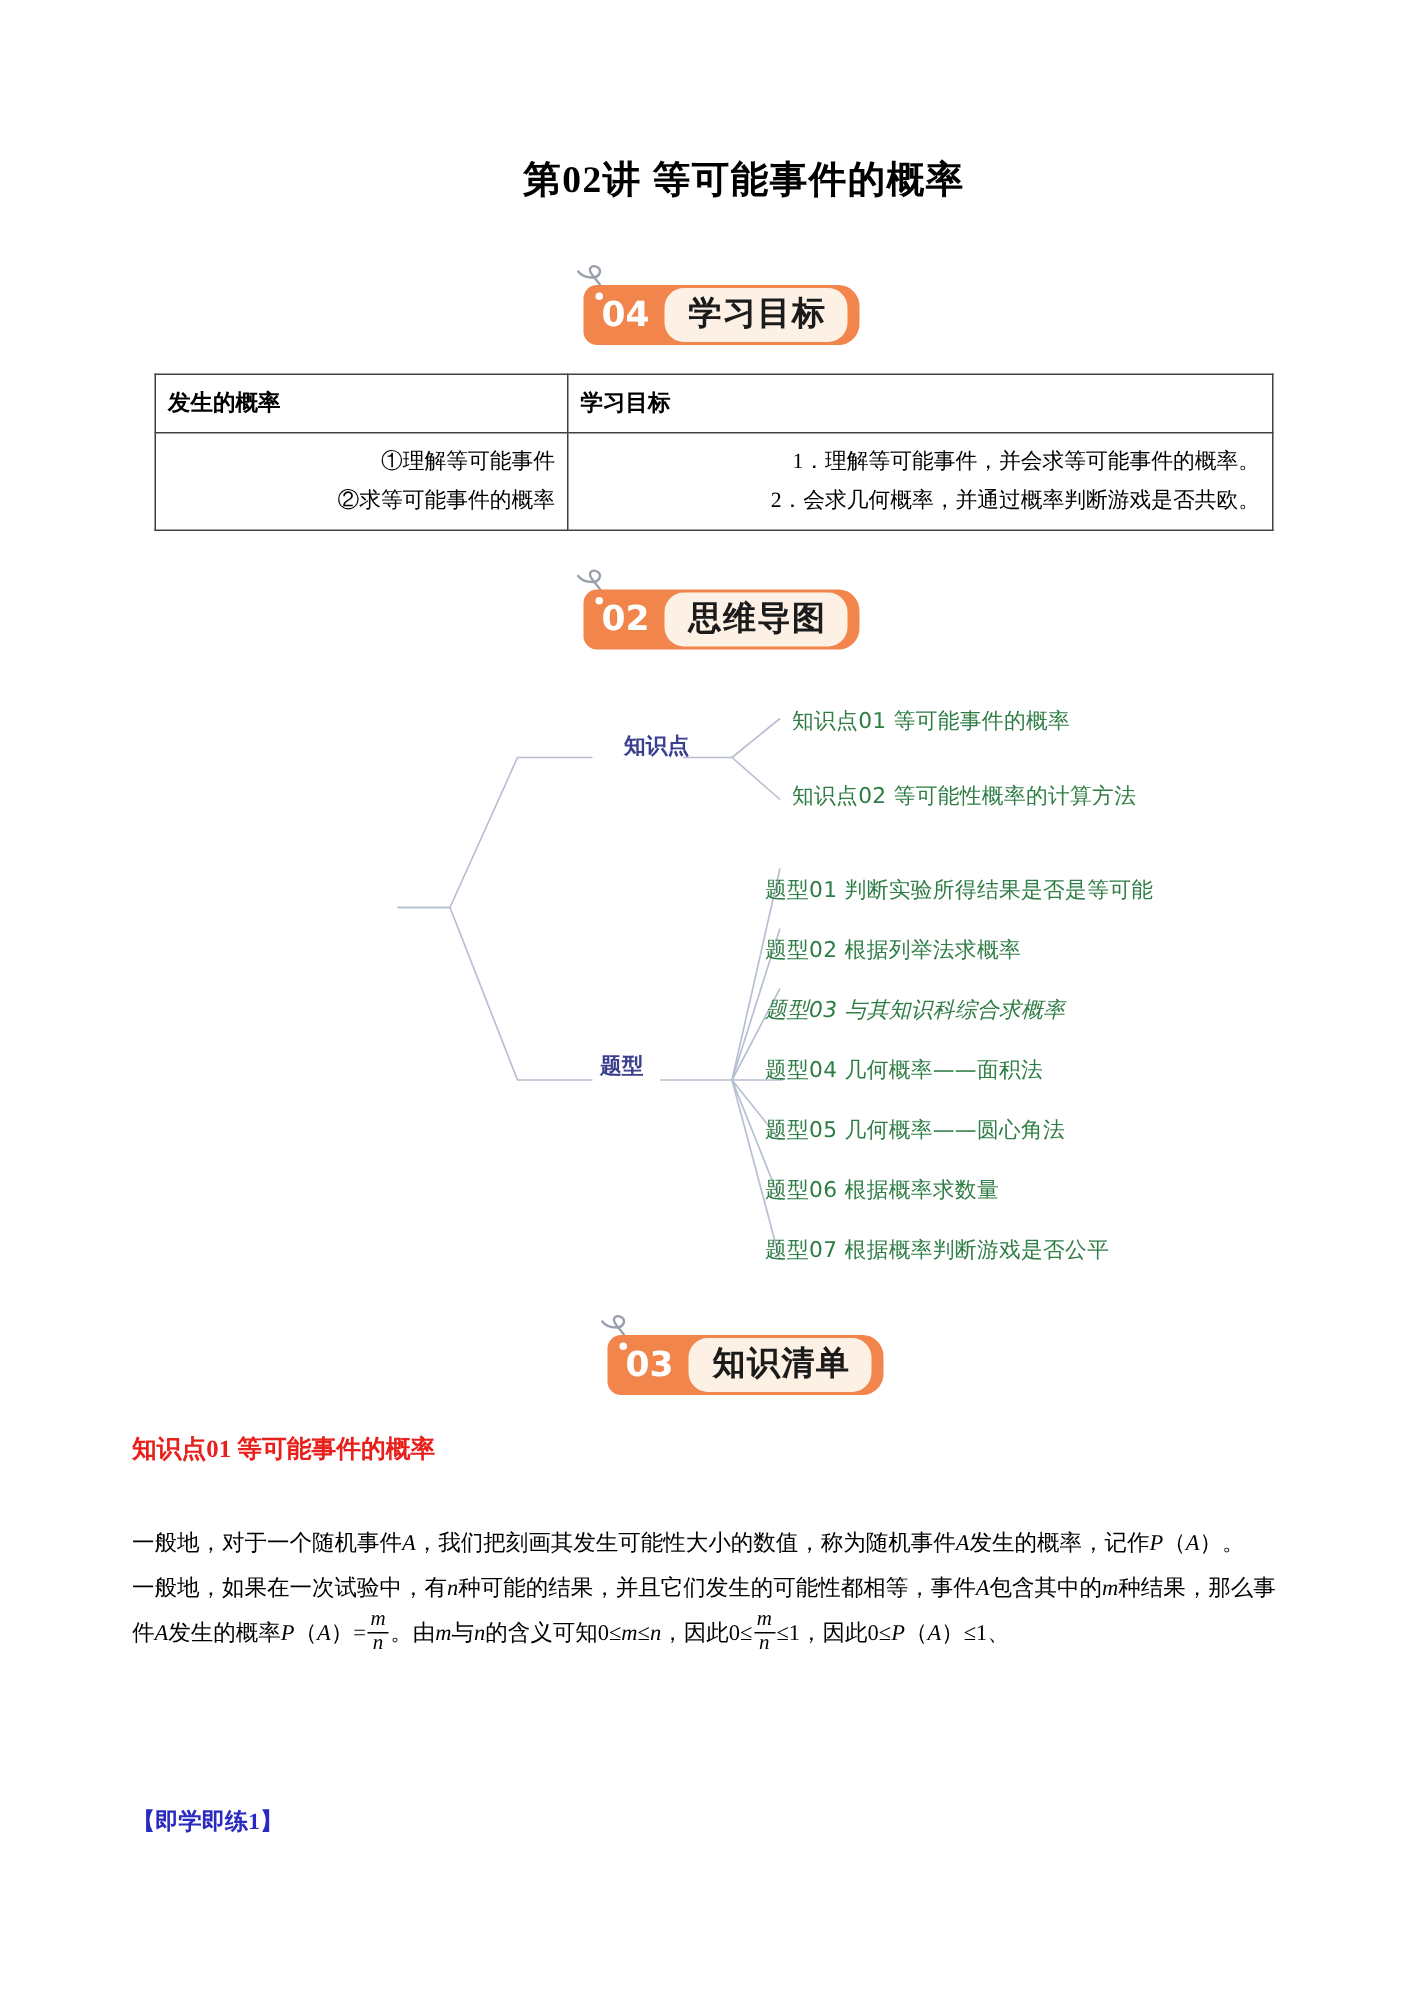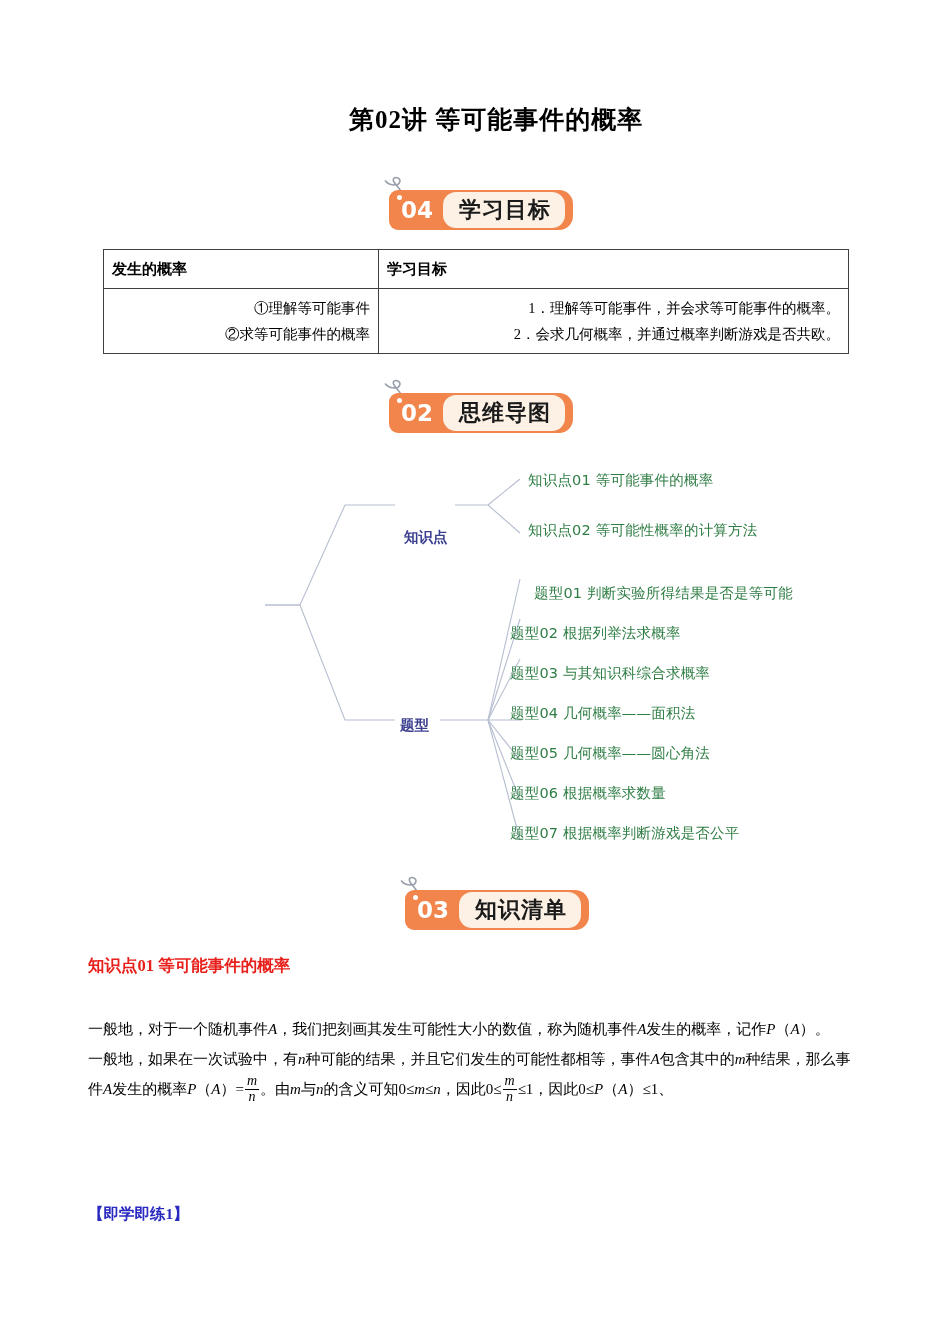--- a/index.html
+++ b/index.html
@@ -157,7 +157,7 @@
     color: #3b3f8f;
     white-space: nowrap;
   }
-  .mm-branch.b1 { left: 404px; top: 40px; margin-top: 40px; }
+  .mm-branch.b1 { left: 416px; top: 40px; }
   .mm-branch.b2 { left: 400px; top: 268px; }
   .mm-leaf {
     position: absolute;

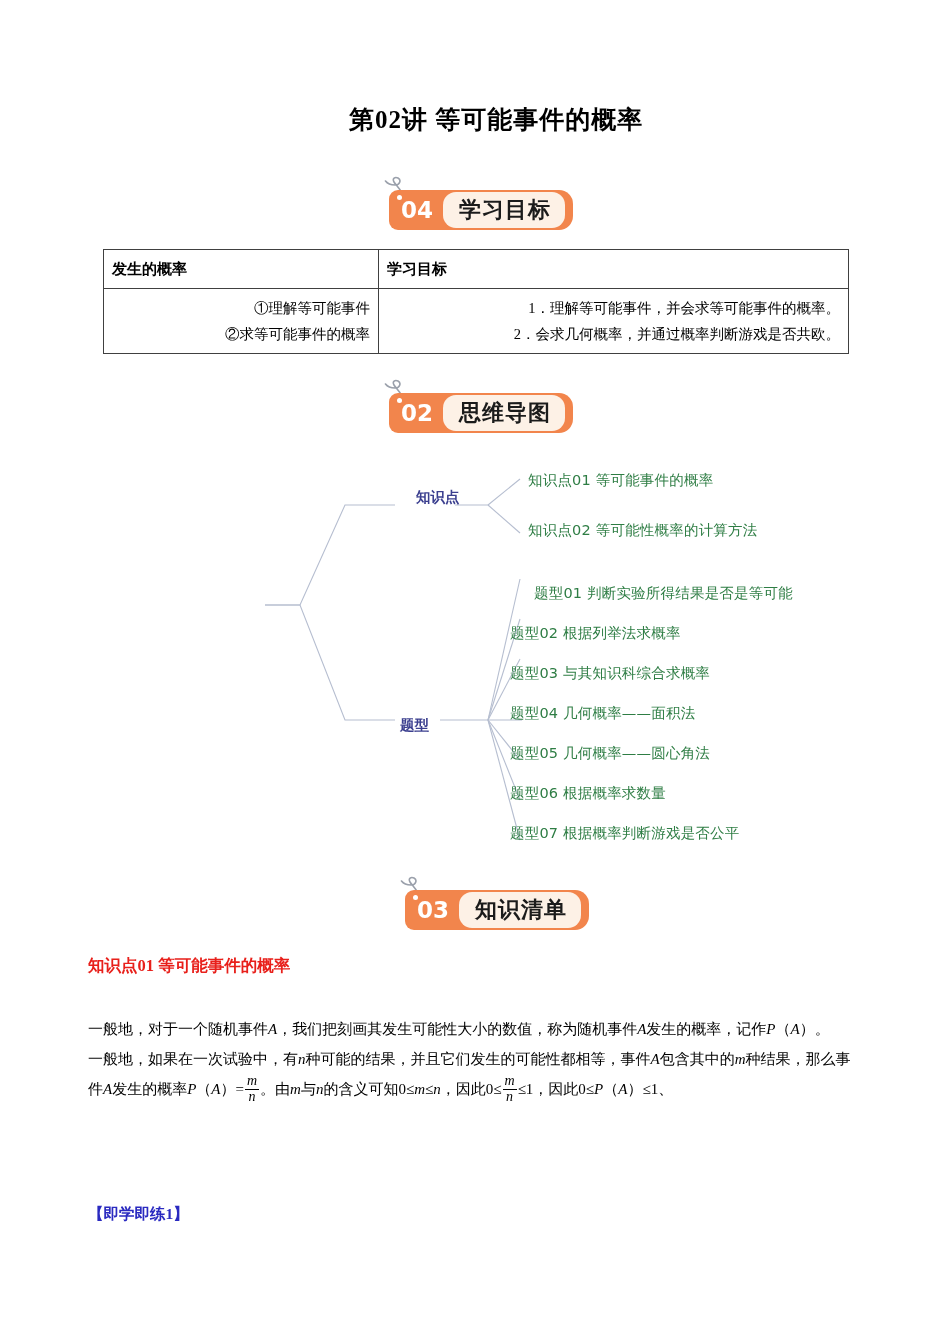--- a/index.html
+++ b/index.html
@@ -296,7 +296,7 @@
   <div class="mm-leaf" style="left:528px; top:23px;">知识点01  等可能事件的概率</div>
   <div class="mm-leaf" style="left:528px; top:73px;">知识点02  等可能性概率的计算方法</div>
 
-  <div class="mm-leaf" style="left:534px; top:136px;text-align:right;">题型01  判断实验所得结果是否是等可能</div>
+  <div class="mm-leaf" style="left:510px; top:136px;text-align:right;">题型01  判断实验所得结果是否是等可能</div>
   <div class="mm-leaf" style="left:510px; top:176px;">题型02  根据列举法求概率</div>
   <div class="mm-leaf" style="left:510px; top:216px;">题型03  与其知识科综合求概率</div>
   <div class="mm-leaf" style="left:510px; top:256px;">题型04  几何概率——面积法</div>

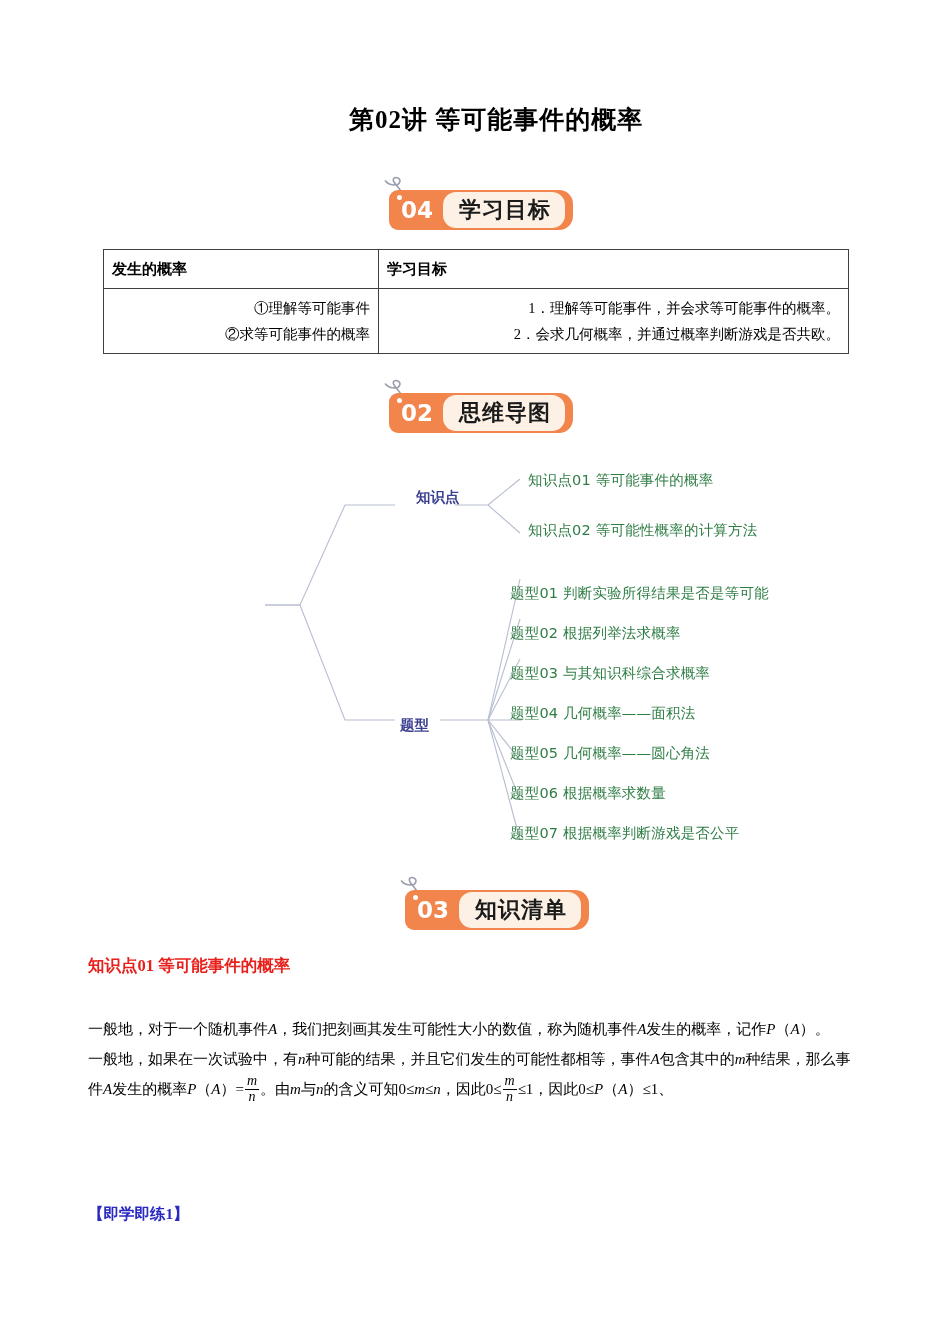--- a/index.html
+++ b/index.html
@@ -298,7 +298,7 @@
 
   <div class="mm-leaf" style="left:510px; top:136px;text-align:right;">题型01  判断实验所得结果是否是等可能</div>
   <div class="mm-leaf" style="left:510px; top:176px;">题型02  根据列举法求概率</div>
-  <div class="mm-leaf" style="left:510px; top:216px;">题型03  与其知识科综合求概率</div>
+  <div class="mm-leaf" style="left:510px; top:216px;font-style:italic;">题型03  与其知识科综合求概率</div>
   <div class="mm-leaf" style="left:510px; top:256px;">题型04  几何概率——面积法</div>
   <div class="mm-leaf" style="left:510px; top:296px;">题型05  几何概率——圆心角法</div>
   <div class="mm-leaf" style="left:510px; top:336px;">题型06  根据概率求数量</div>

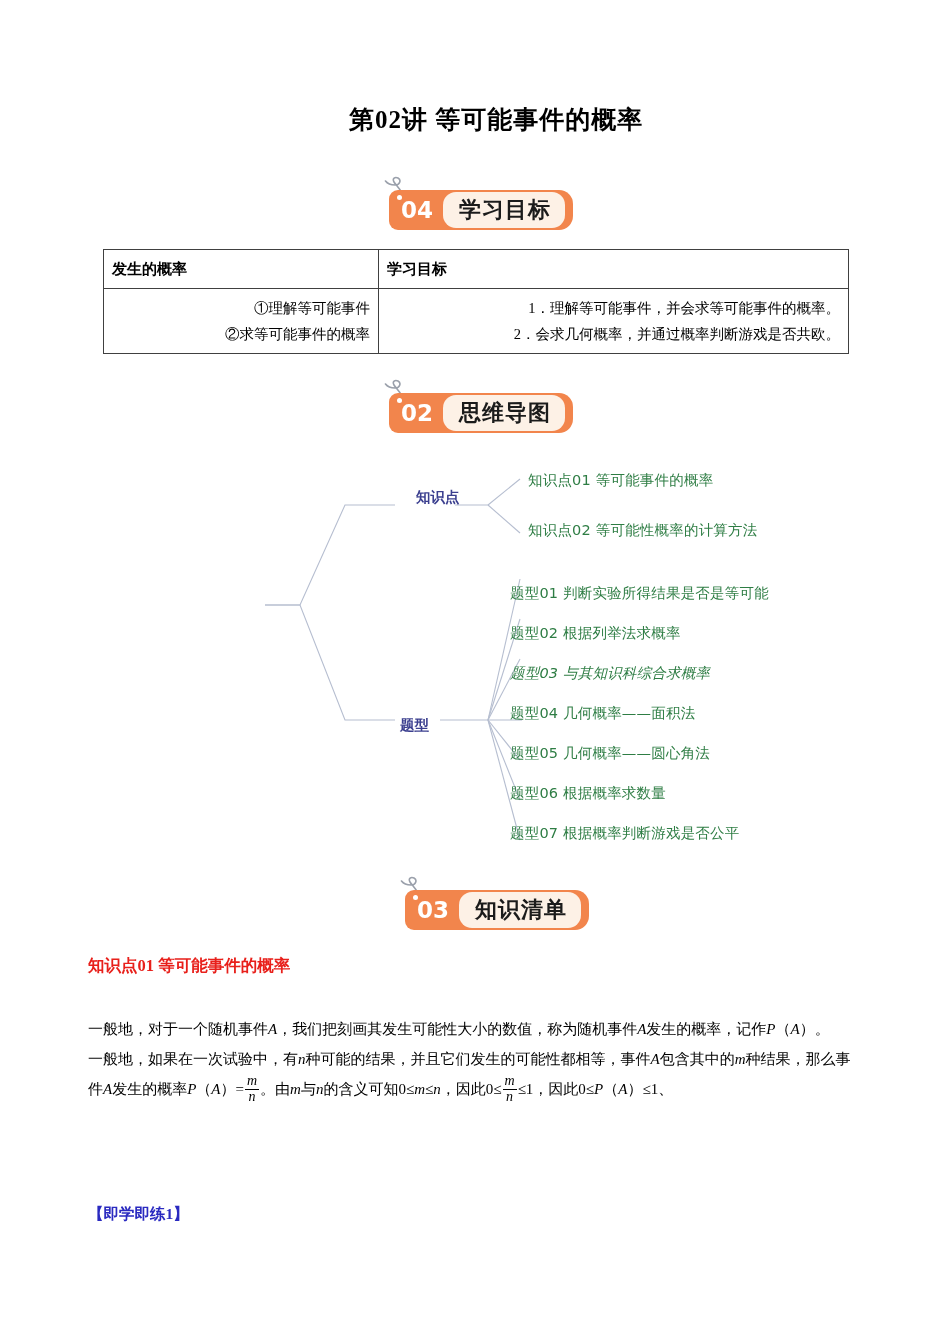--- a/index.html
+++ b/index.html
@@ -158,7 +158,7 @@
     white-space: nowrap;
   }
   .mm-branch.b1 { left: 416px; top: 40px; }
-  .mm-branch.b2 { left: 400px; top: 268px; }
+  .mm-branch.b2 { left: 400px; top: 253px; }
   .mm-leaf {
     position: absolute;
     font-family: "DejaVu Sans", "Liberation Sans", sans-serif;

